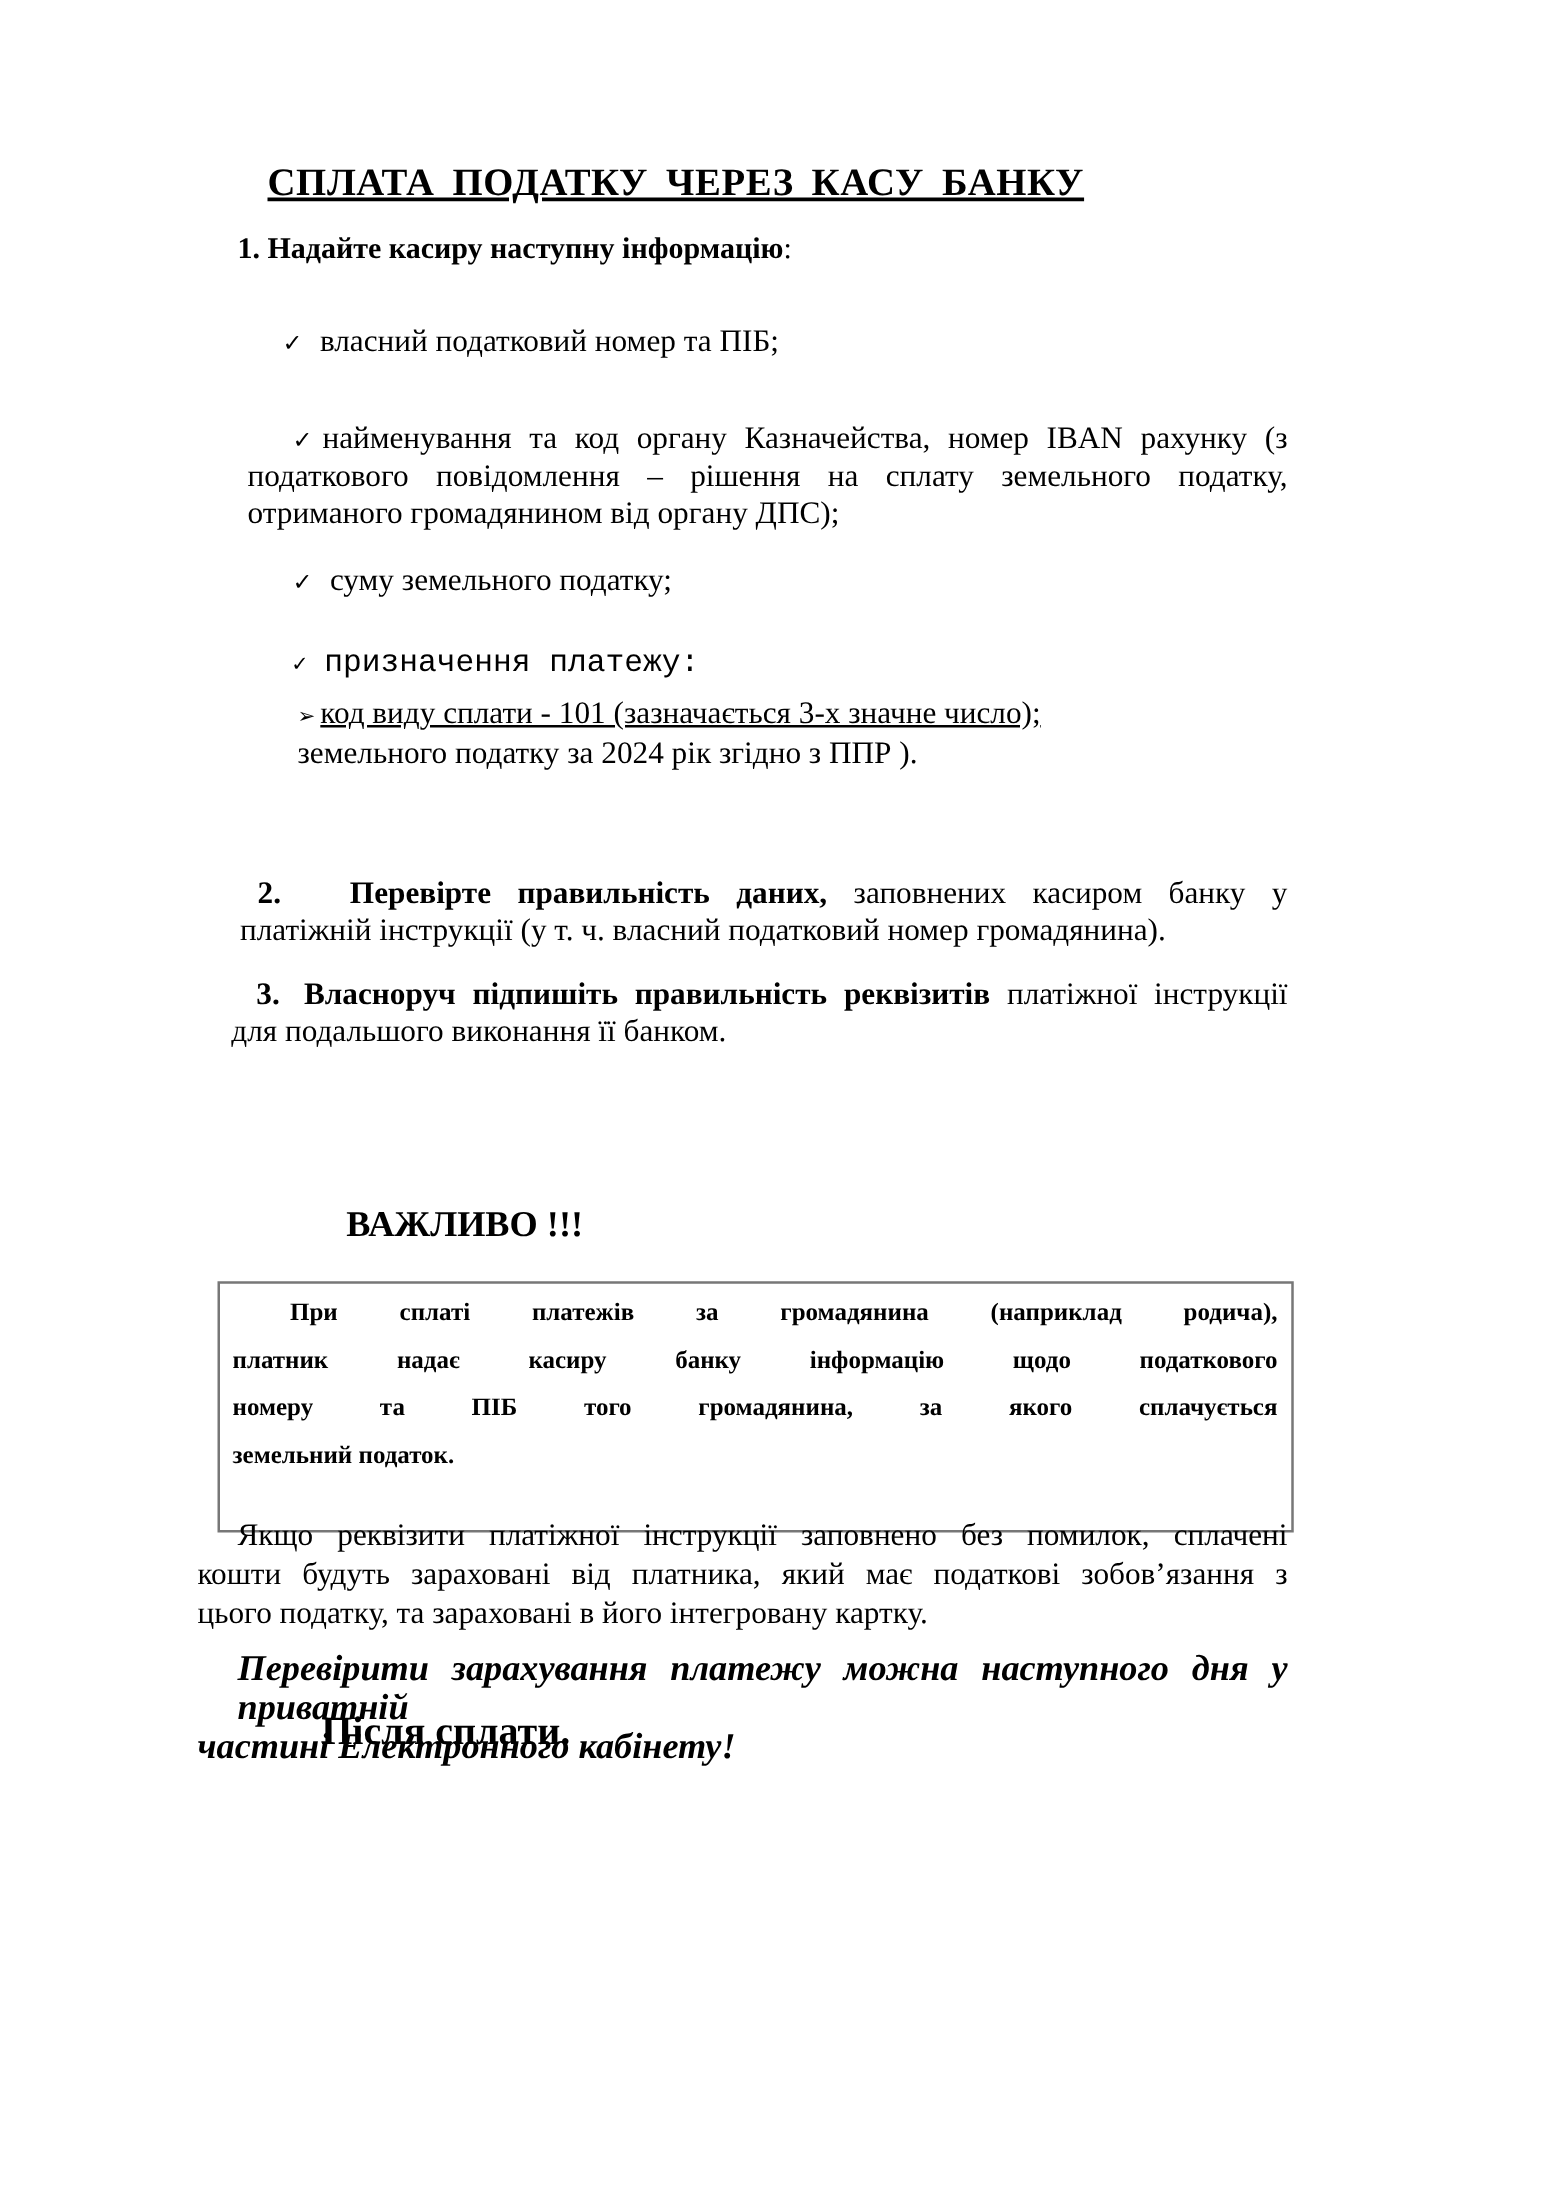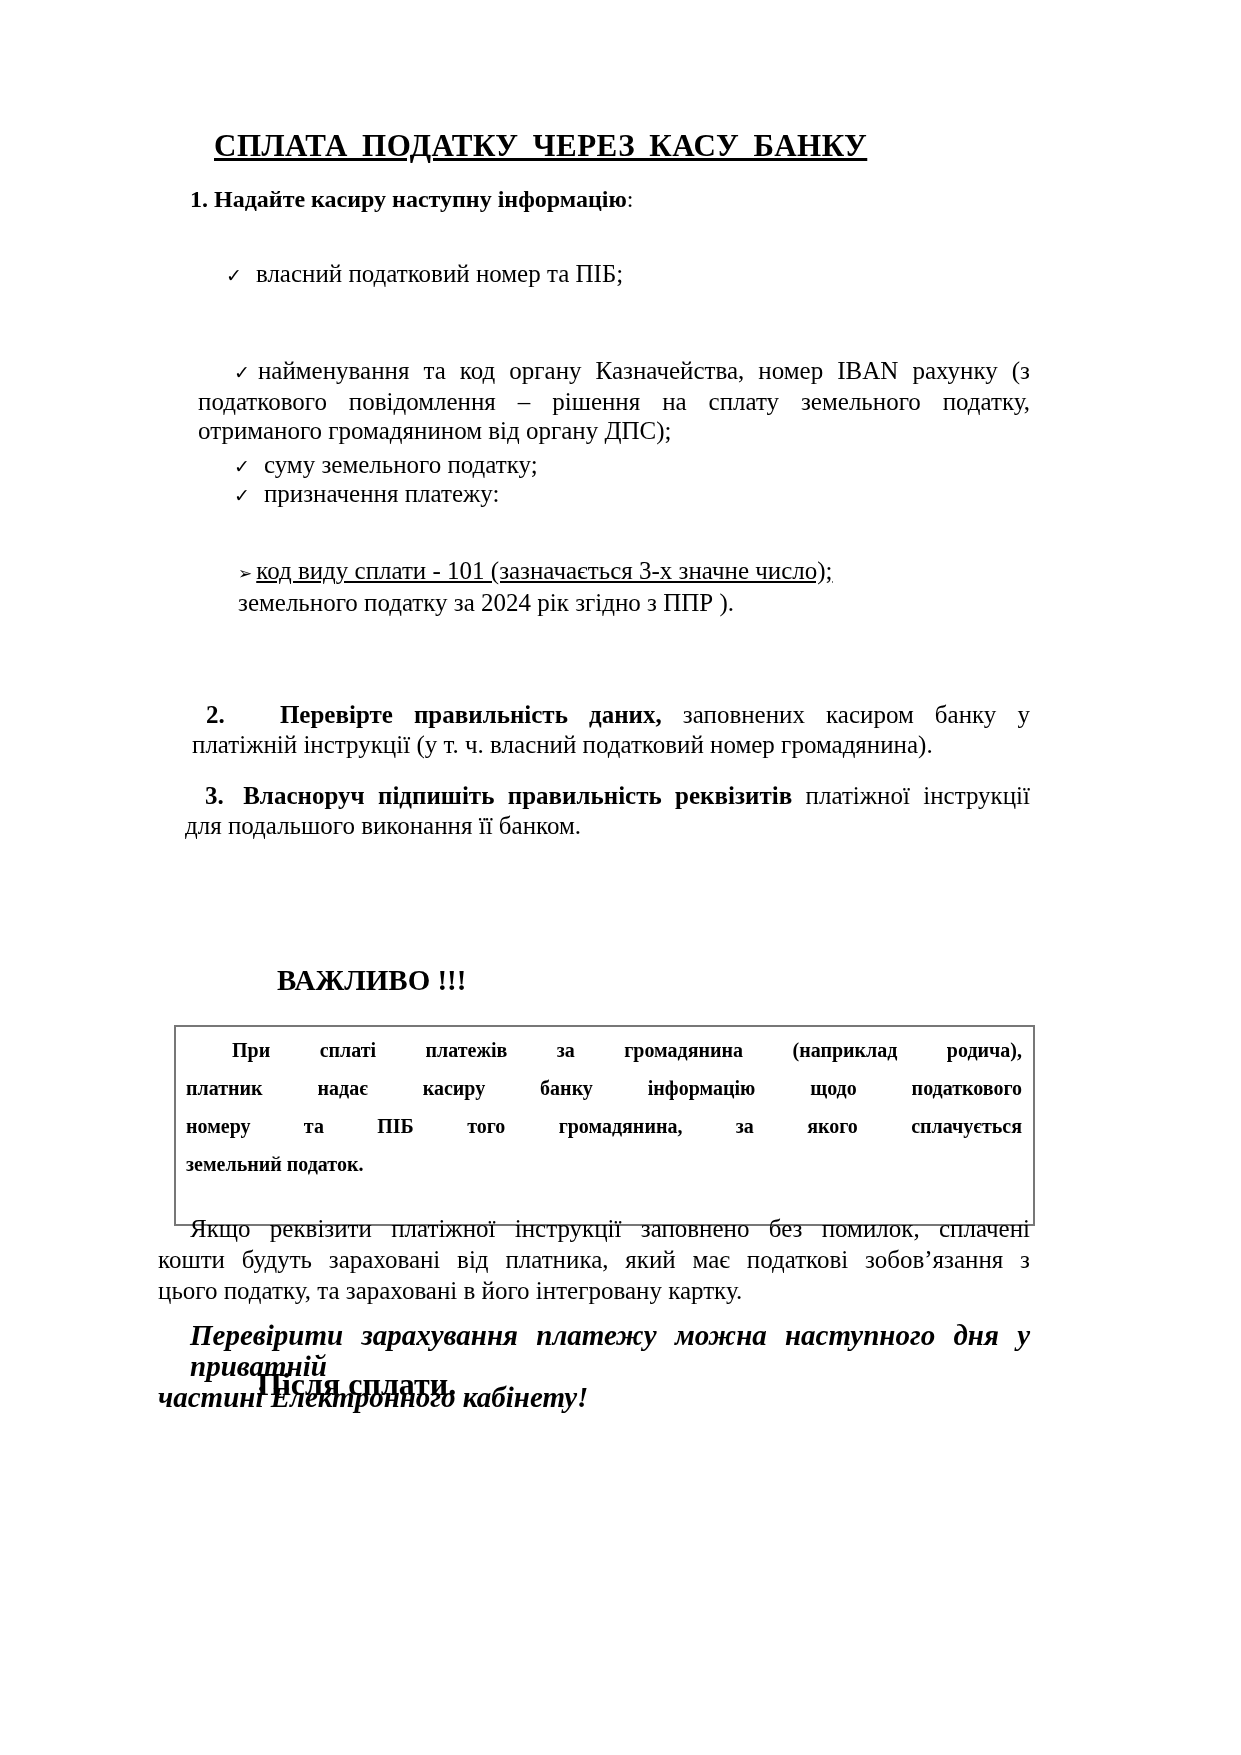--- a/index.html
+++ b/index.html
@@ -48,7 +48,7 @@
 </div>
 
 <div class="abs txt" style="left:198px; top:336px; width:832px; line-height:29px;">
-  <div class="just-full" style="padding-left:36px;margin-top:20px;">
+  <div class="just-full" style="padding-left:36px;">
     <span class="check" style="margin-right:8px;">✓</span><span>найменування та код органу Казначейства, номер IBAN рахунку (з</span>
   </div>
   <div class="just-full">податкового повідомлення – рішення на сплату земельного податку,</div>

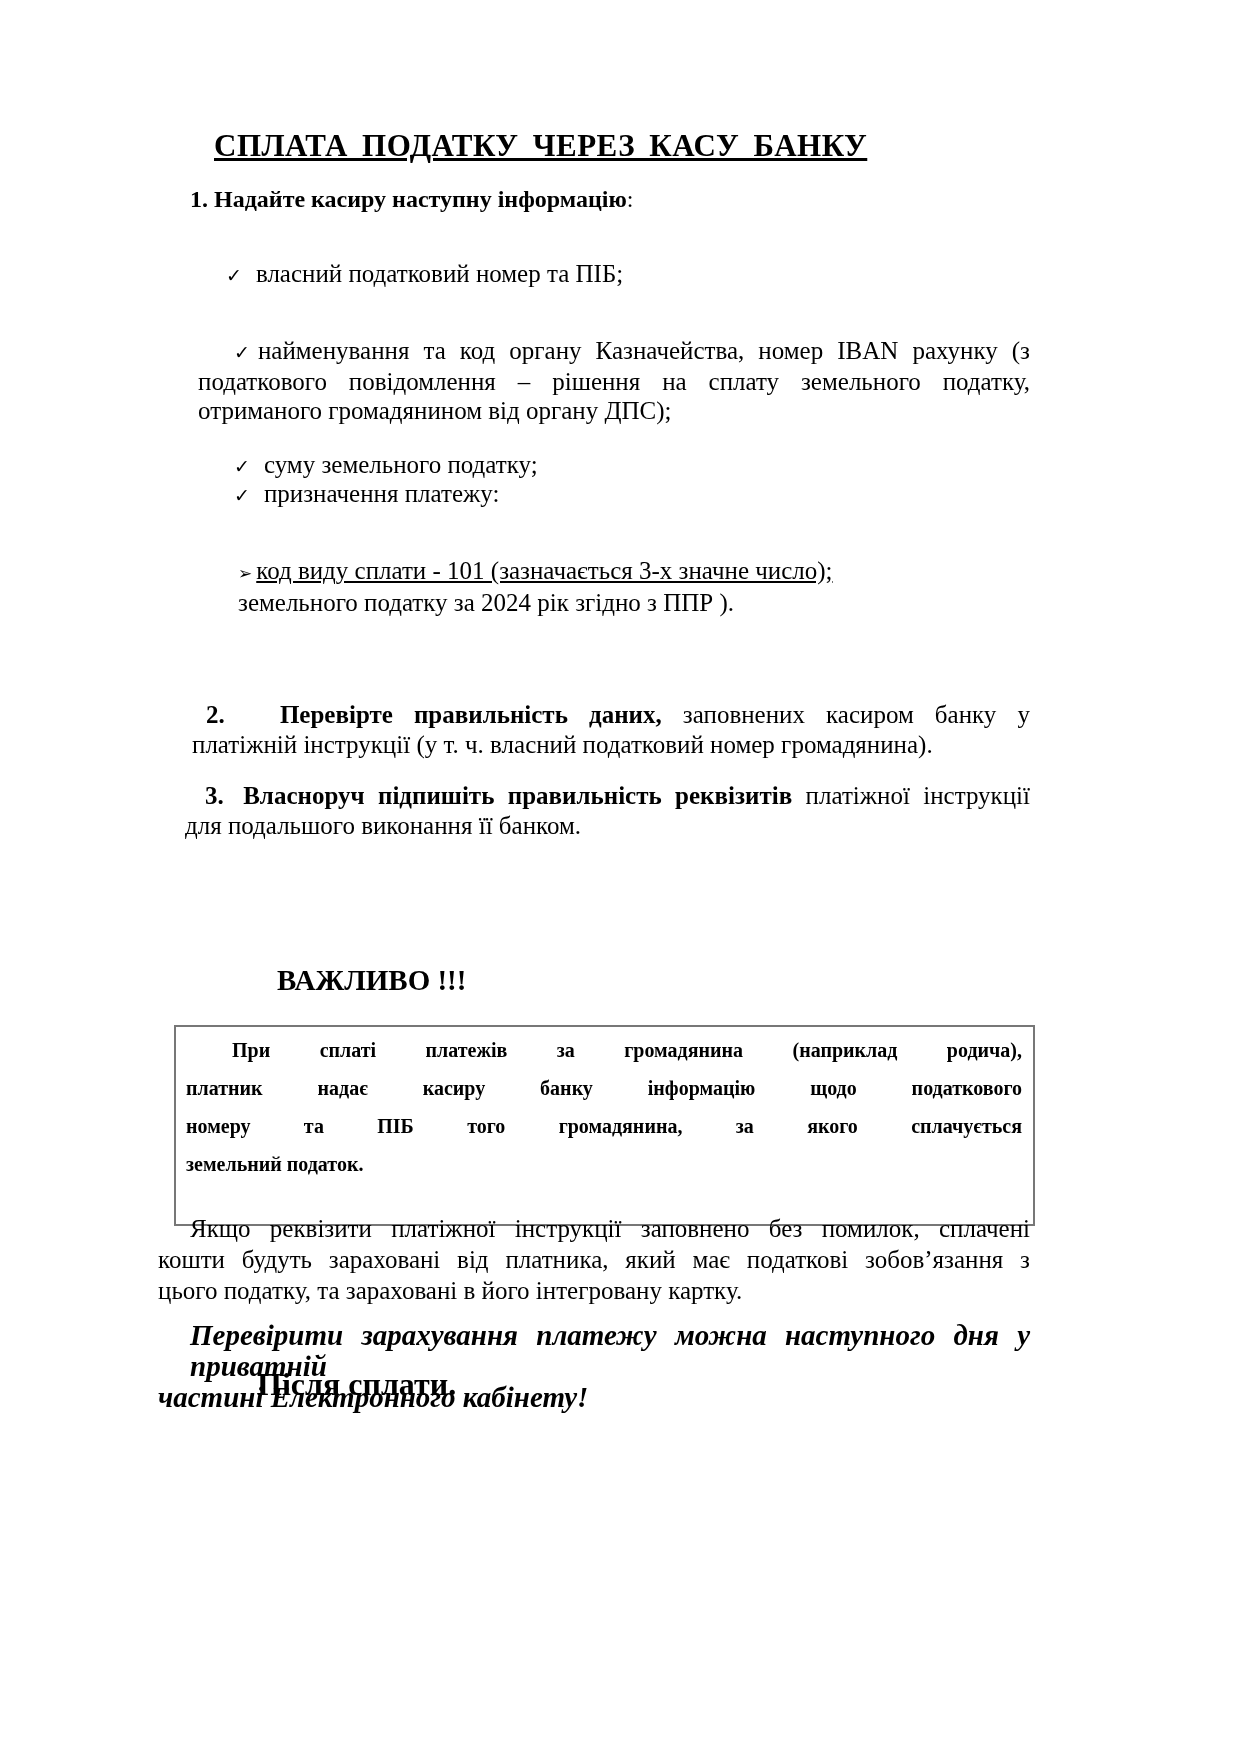--- a/index.html
+++ b/index.html
@@ -59,7 +59,7 @@
   <span class="check">✓</span><span>суму земельного податку;</span>
 </div>
 
-<div class="abs txt" style="left:234px; top:480px;">
+<div class="abs txt" style="left:234px; top:516px;font-family:Liberation Mono, monospace;">
   <span class="check">✓</span><span>призначення платежу:</span>
 </div>
 

